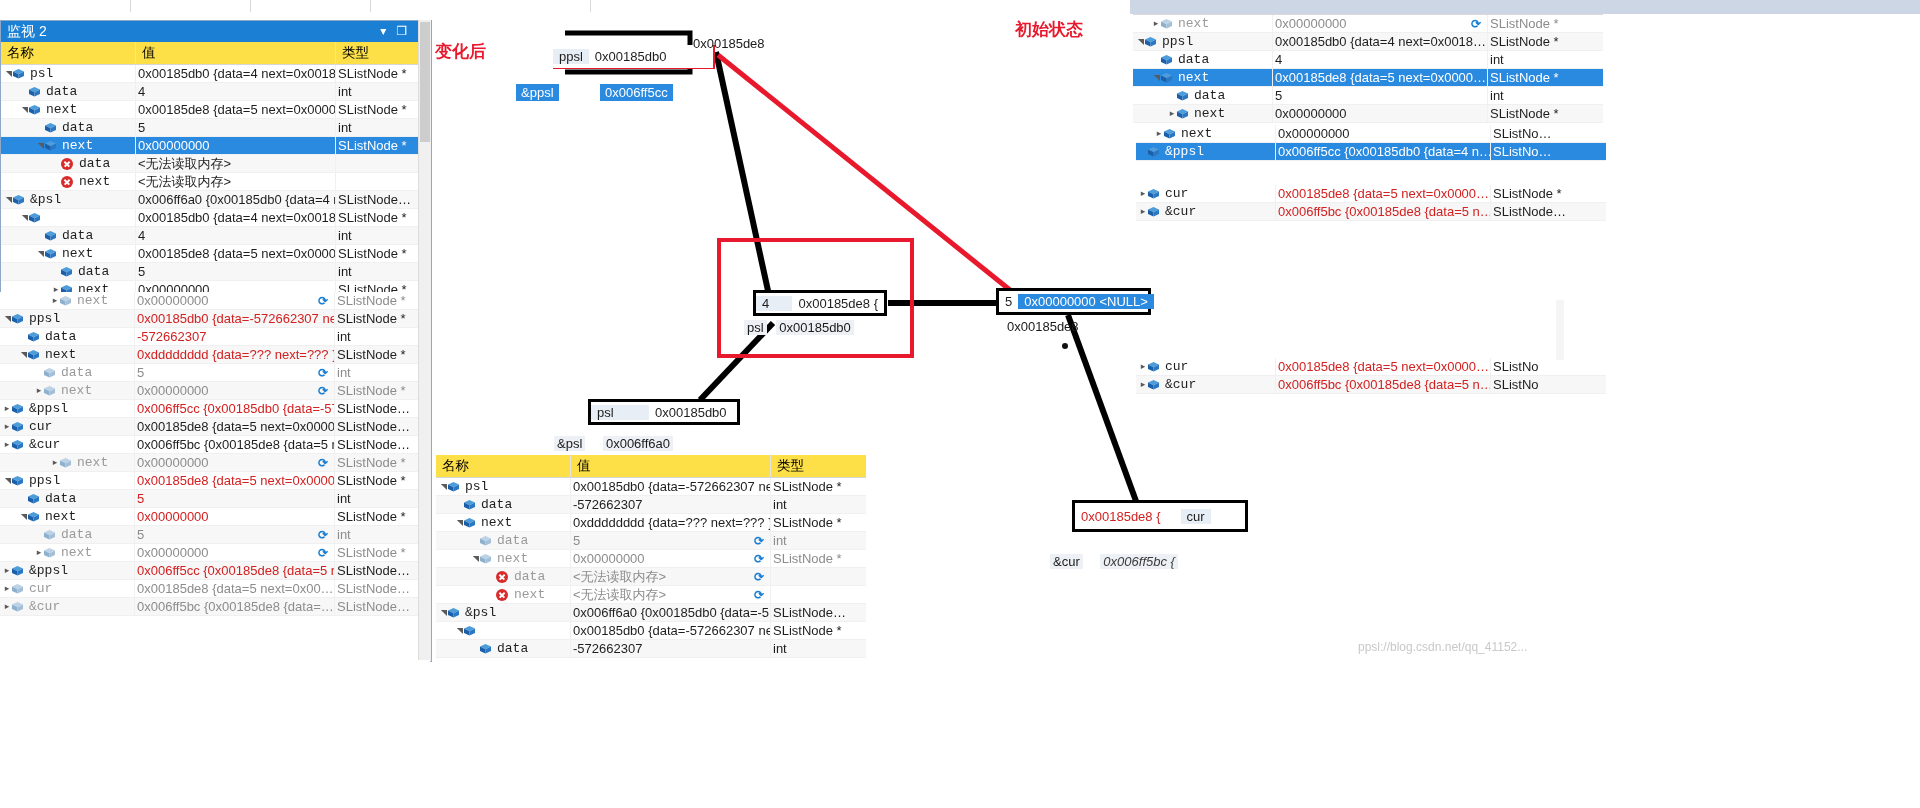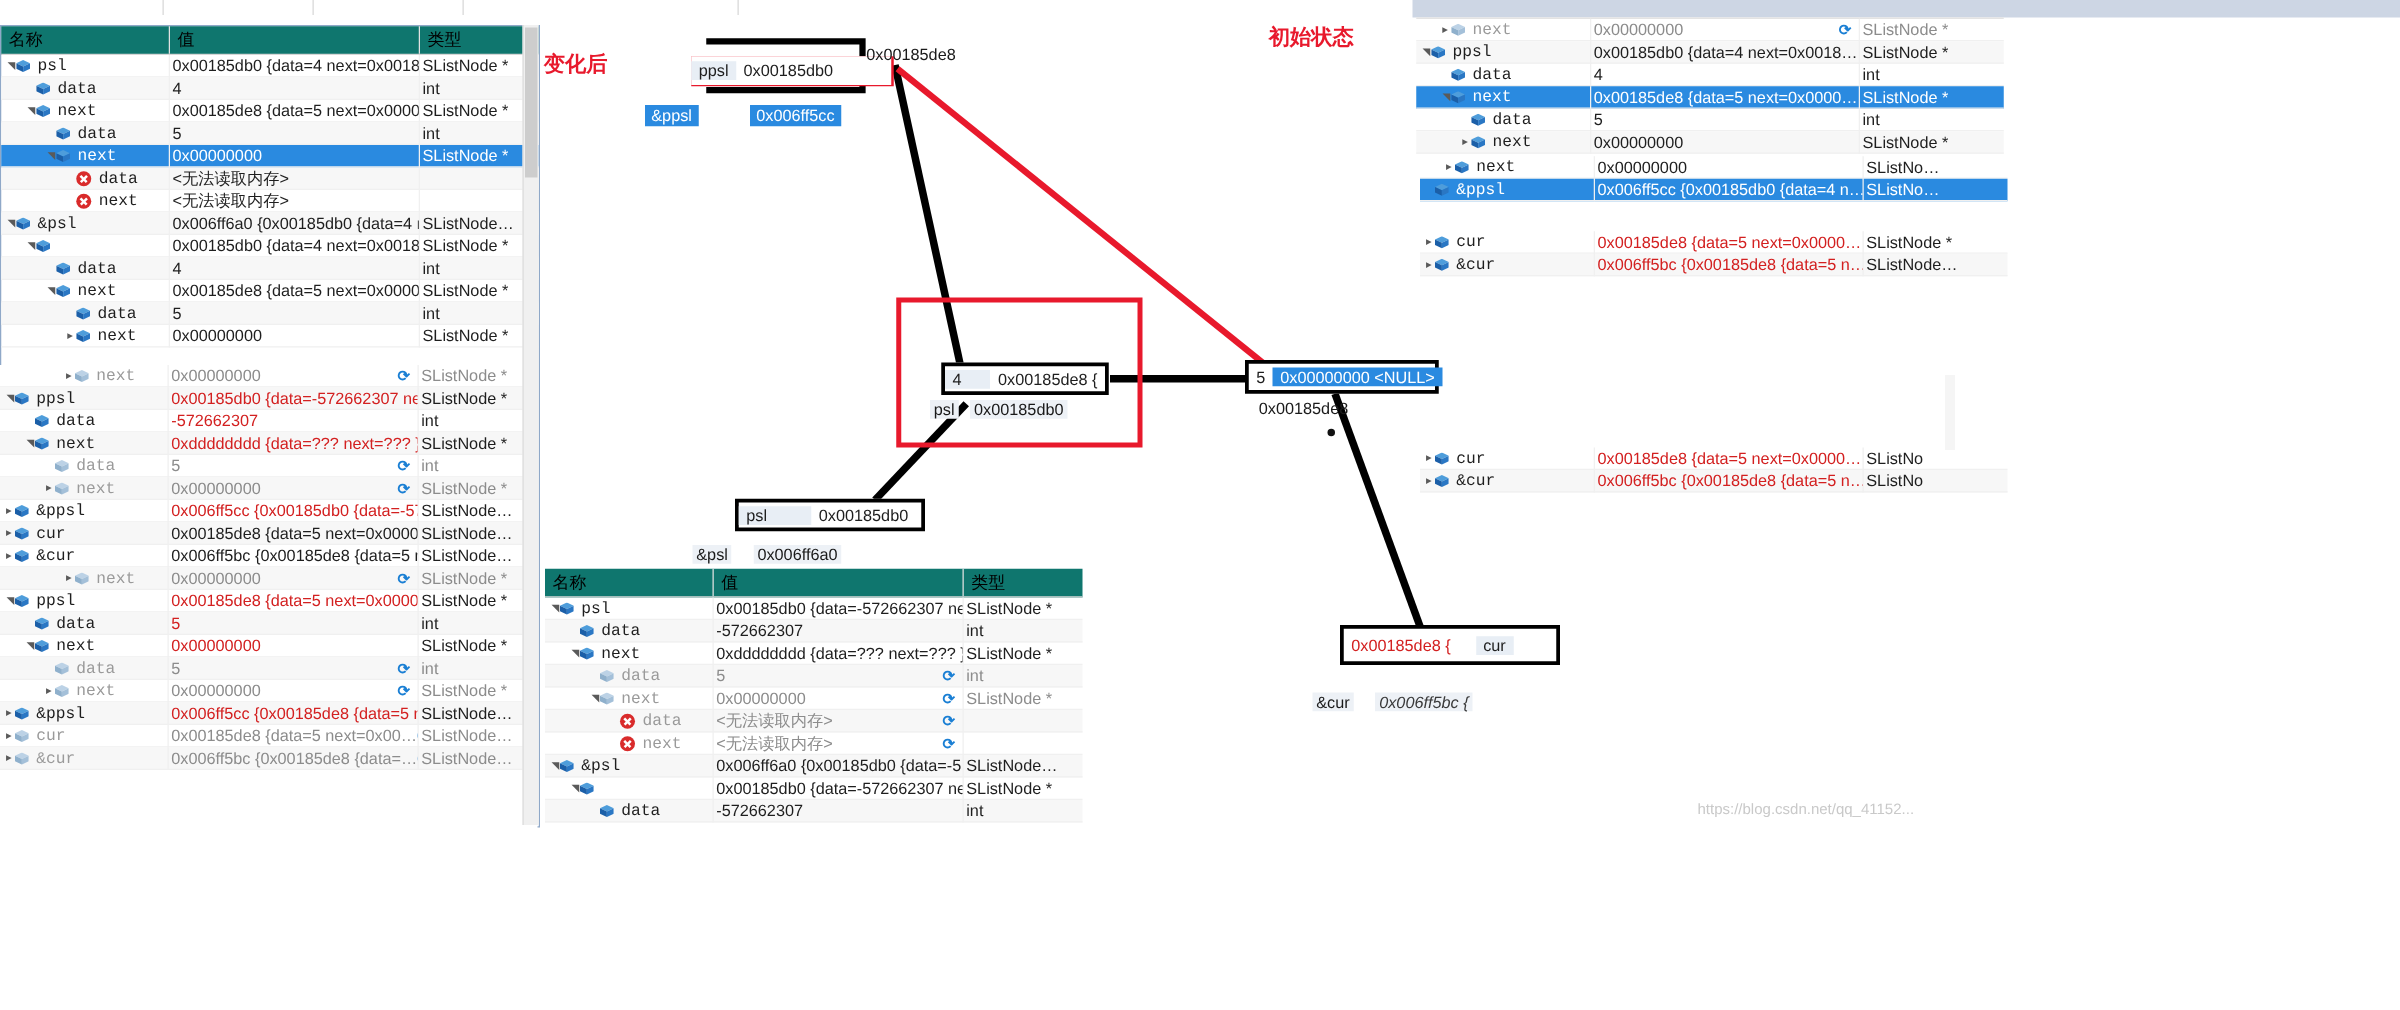--- a/index.html
+++ b/index.html
@@ -91,6 +91,14 @@
 <div class="abs" style="left:1130px;top:0;width:790px;height:14px;background:#cdd6e4;"></div>
 
 <div class="watch-win" id="leftwin" style="left:0;top:20px;width:430px;height:640px;border:1px solid #8fa8c8;">
+  <div class="watch-title">
+    <span>监视 2</span>
+    <span class="tbtns">
+      <span class="tbtn">▾</span>
+      <span class="tbtn">❐</span>
+      <span class="tbtn">✕</span>
+    </span>
+  </div>
   <div class="hdr-row">
     <div class="hdr-cell" style="width:135px;">名称</div>
     <div class="hdr-cell" style="width:200px;">值</div>

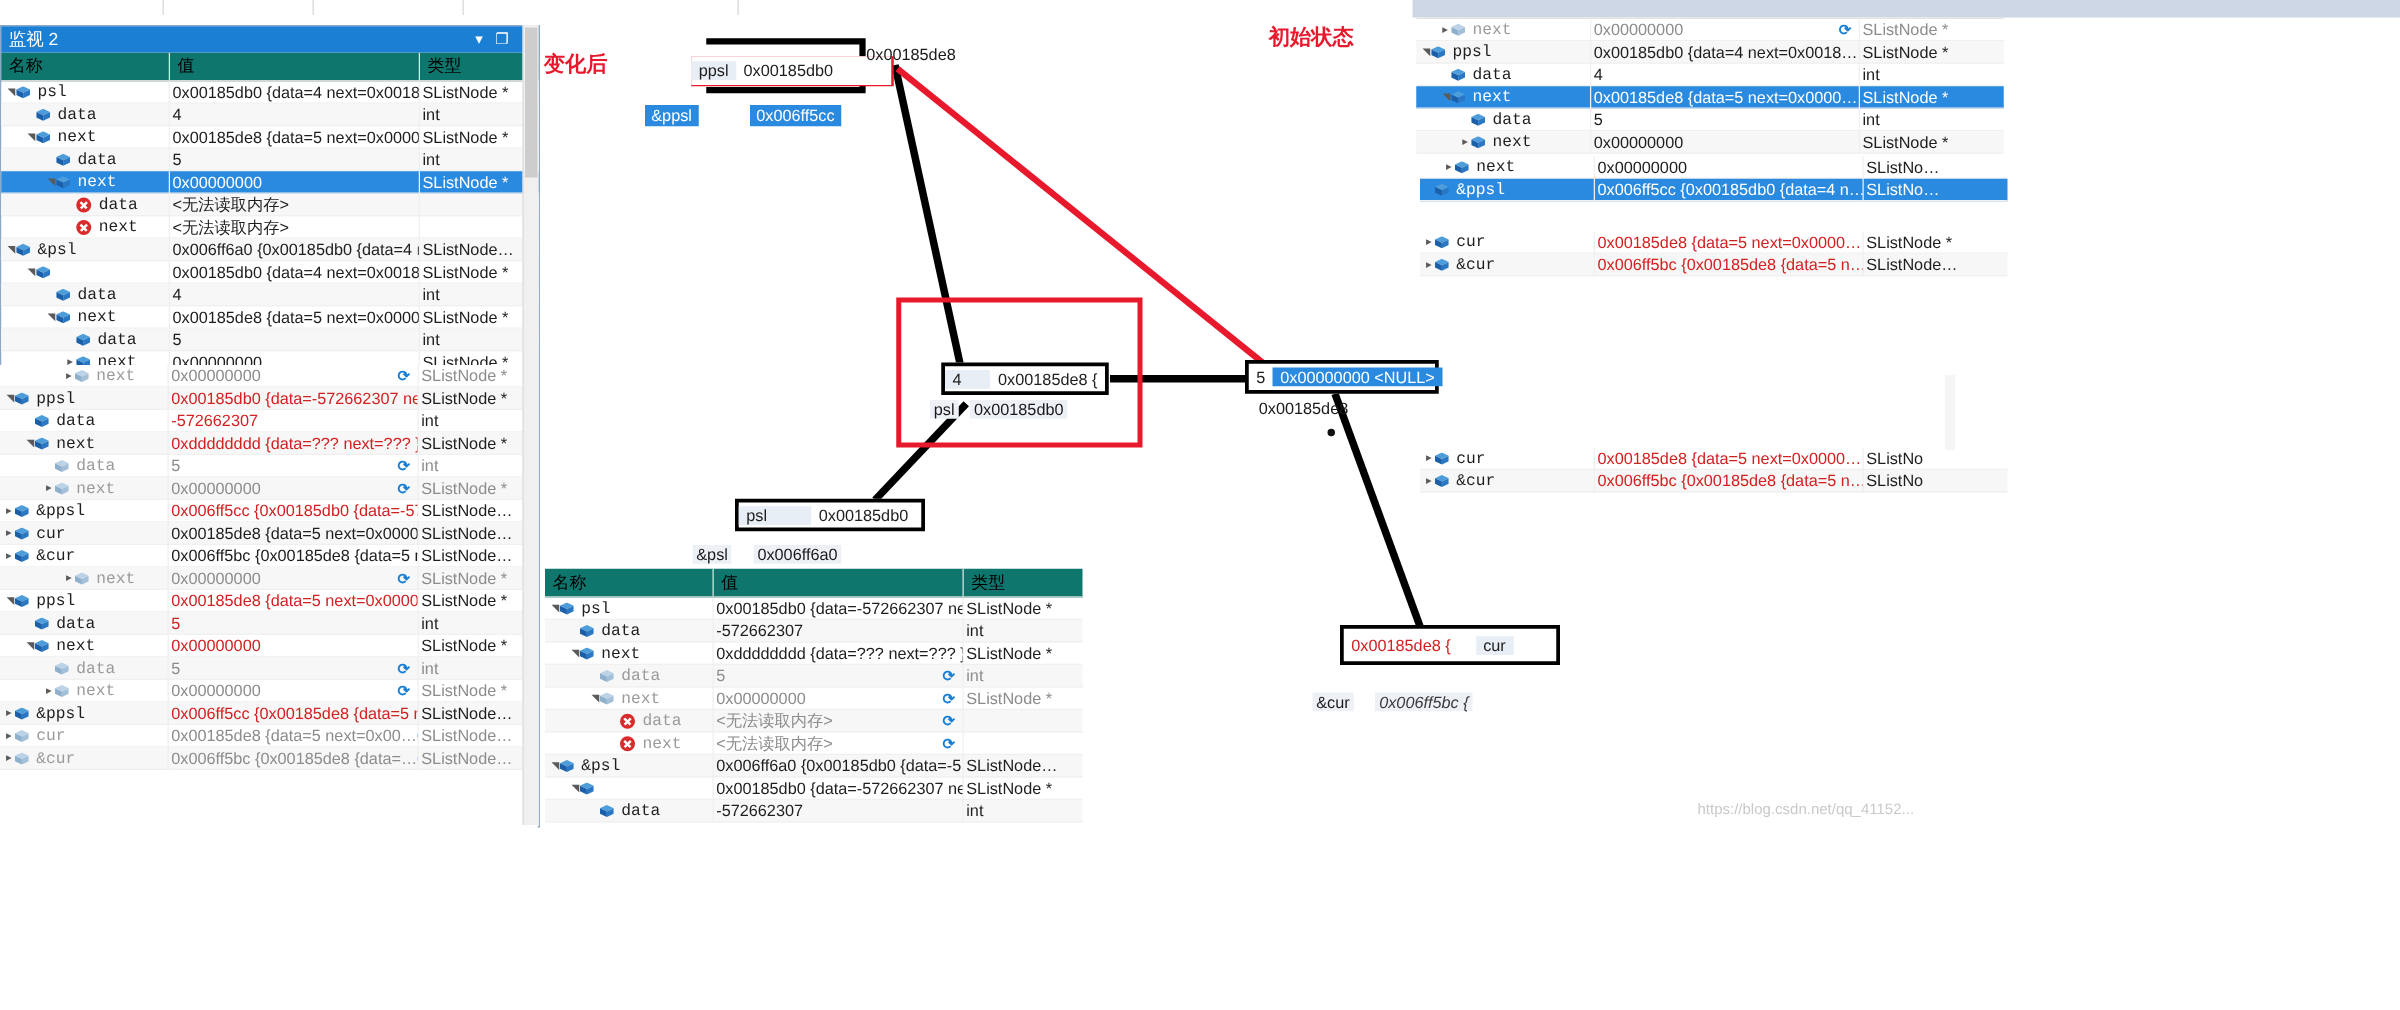--- a/index.html
+++ b/index.html
@@ -25,7 +25,7 @@
   .watch-title .tbtns{position:absolute;right:4px;top:0;display:flex;gap:10px;align-items:center;height:21px;}
   .watch-title .tbtn{color:#fff;font-size:12px;line-height:21px;cursor:default;}
   .hdr-row{
-    display:flex;background:#0f766e;border-bottom:1px solid #d6d6d6;
+    display:flex;background:#fde047;border-bottom:1px solid #d6d6d6;
     height:22px;align-items:center;font-size:13.5px;color:#000;
   }
   .hdr-cell{padding-left:6px;box-sizing:border-box;border-right:1px solid #e2e2e2;height:22px;line-height:22px;overflow:hidden;white-space:nowrap;}

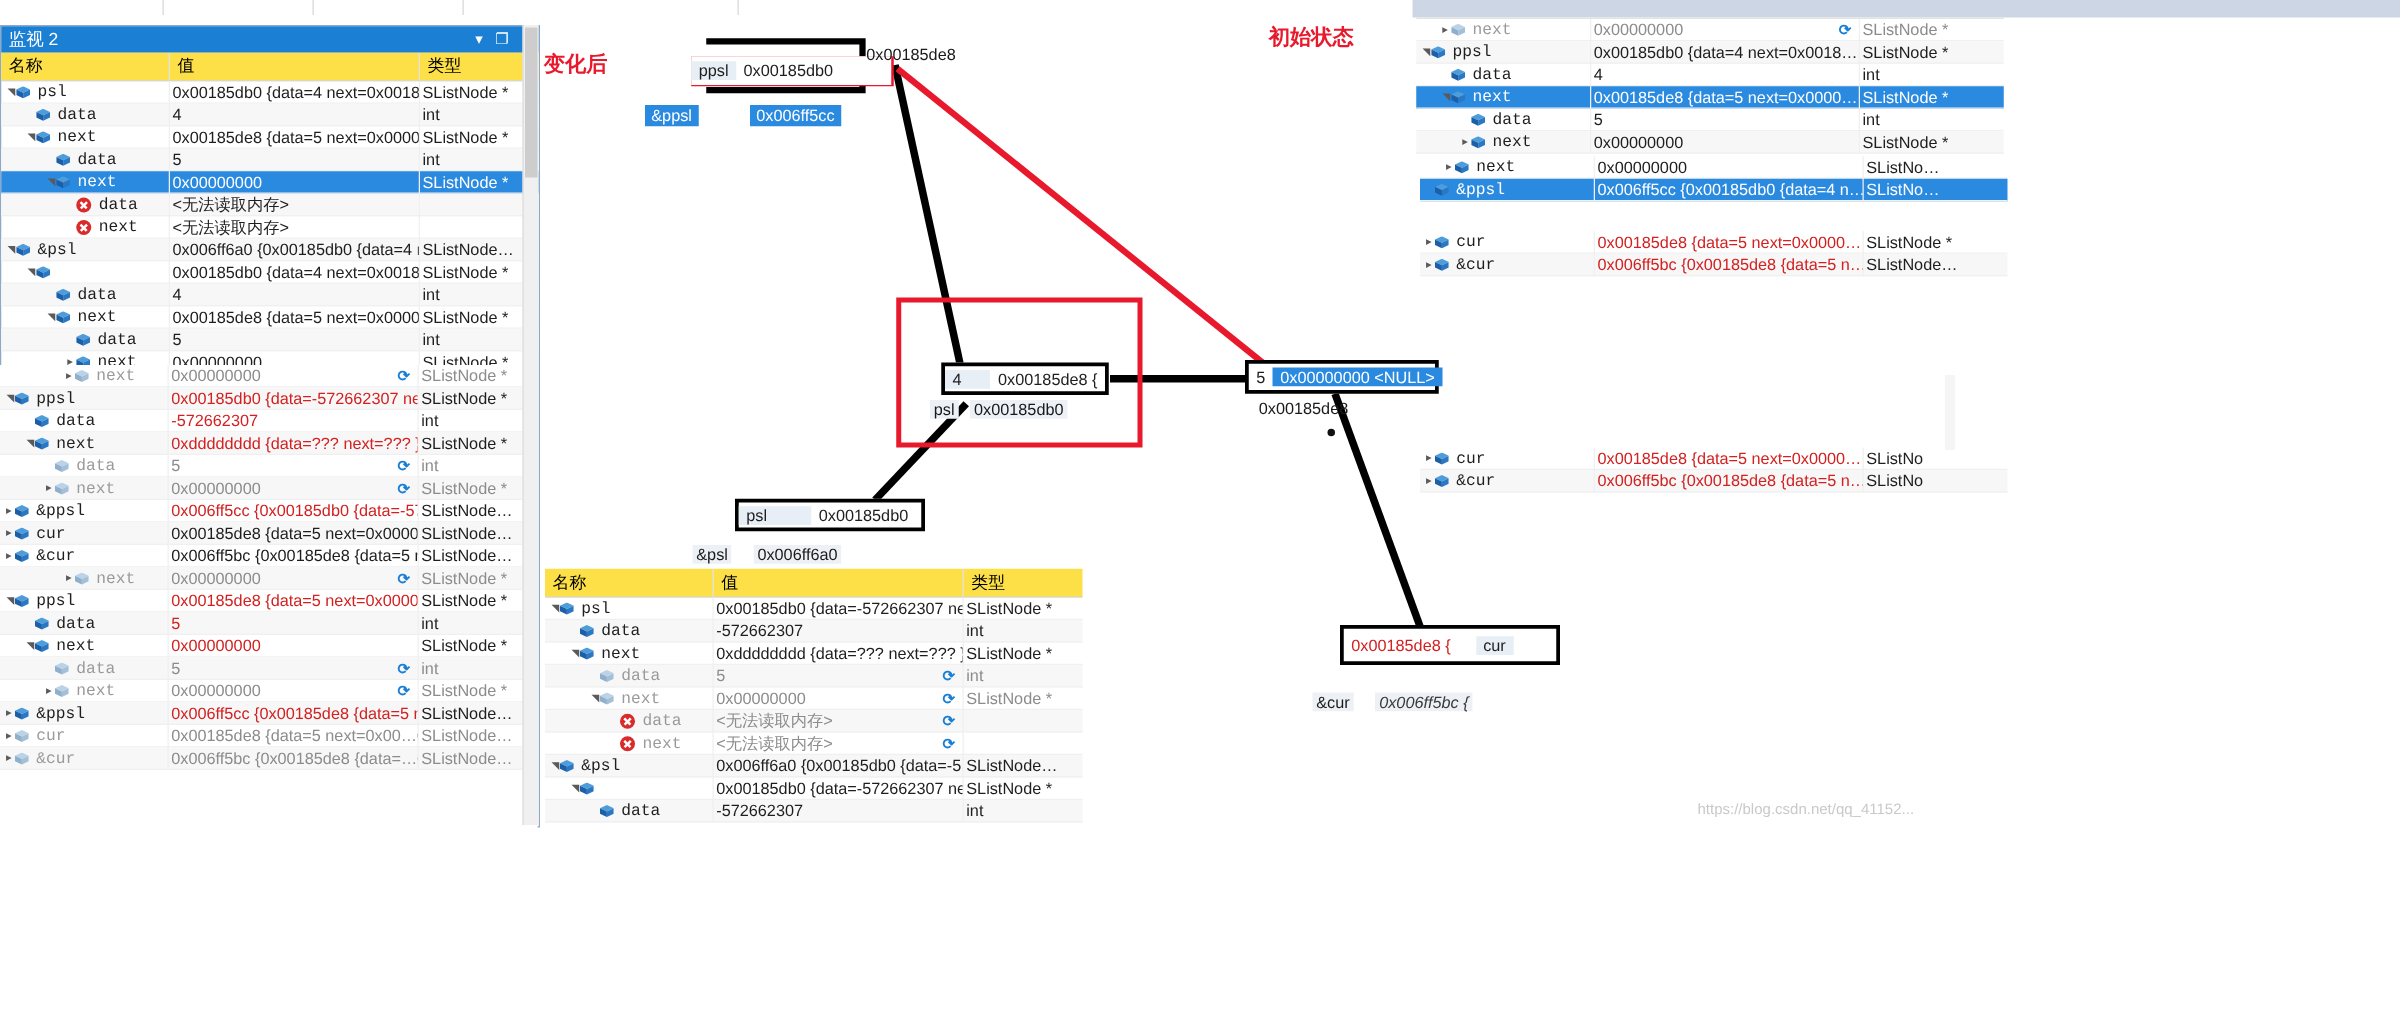--- a/index.html
+++ b/index.html
@@ -1103,6 +1103,6 @@
   <span class="greybg" style="margin-left:14px;color:#3a3a3a;font-style:italic;">0x006ff5bc {</span>
 </div>
 
-<div class="watermark" style="left:1358px;top:640px;">https://blog.csdn.net/qq_41152...</div>
+<div class="watermark" style="left:1358px;top:640px;">ppsl://blog.csdn.net/qq_41152...</div>
 
 </body></html>

